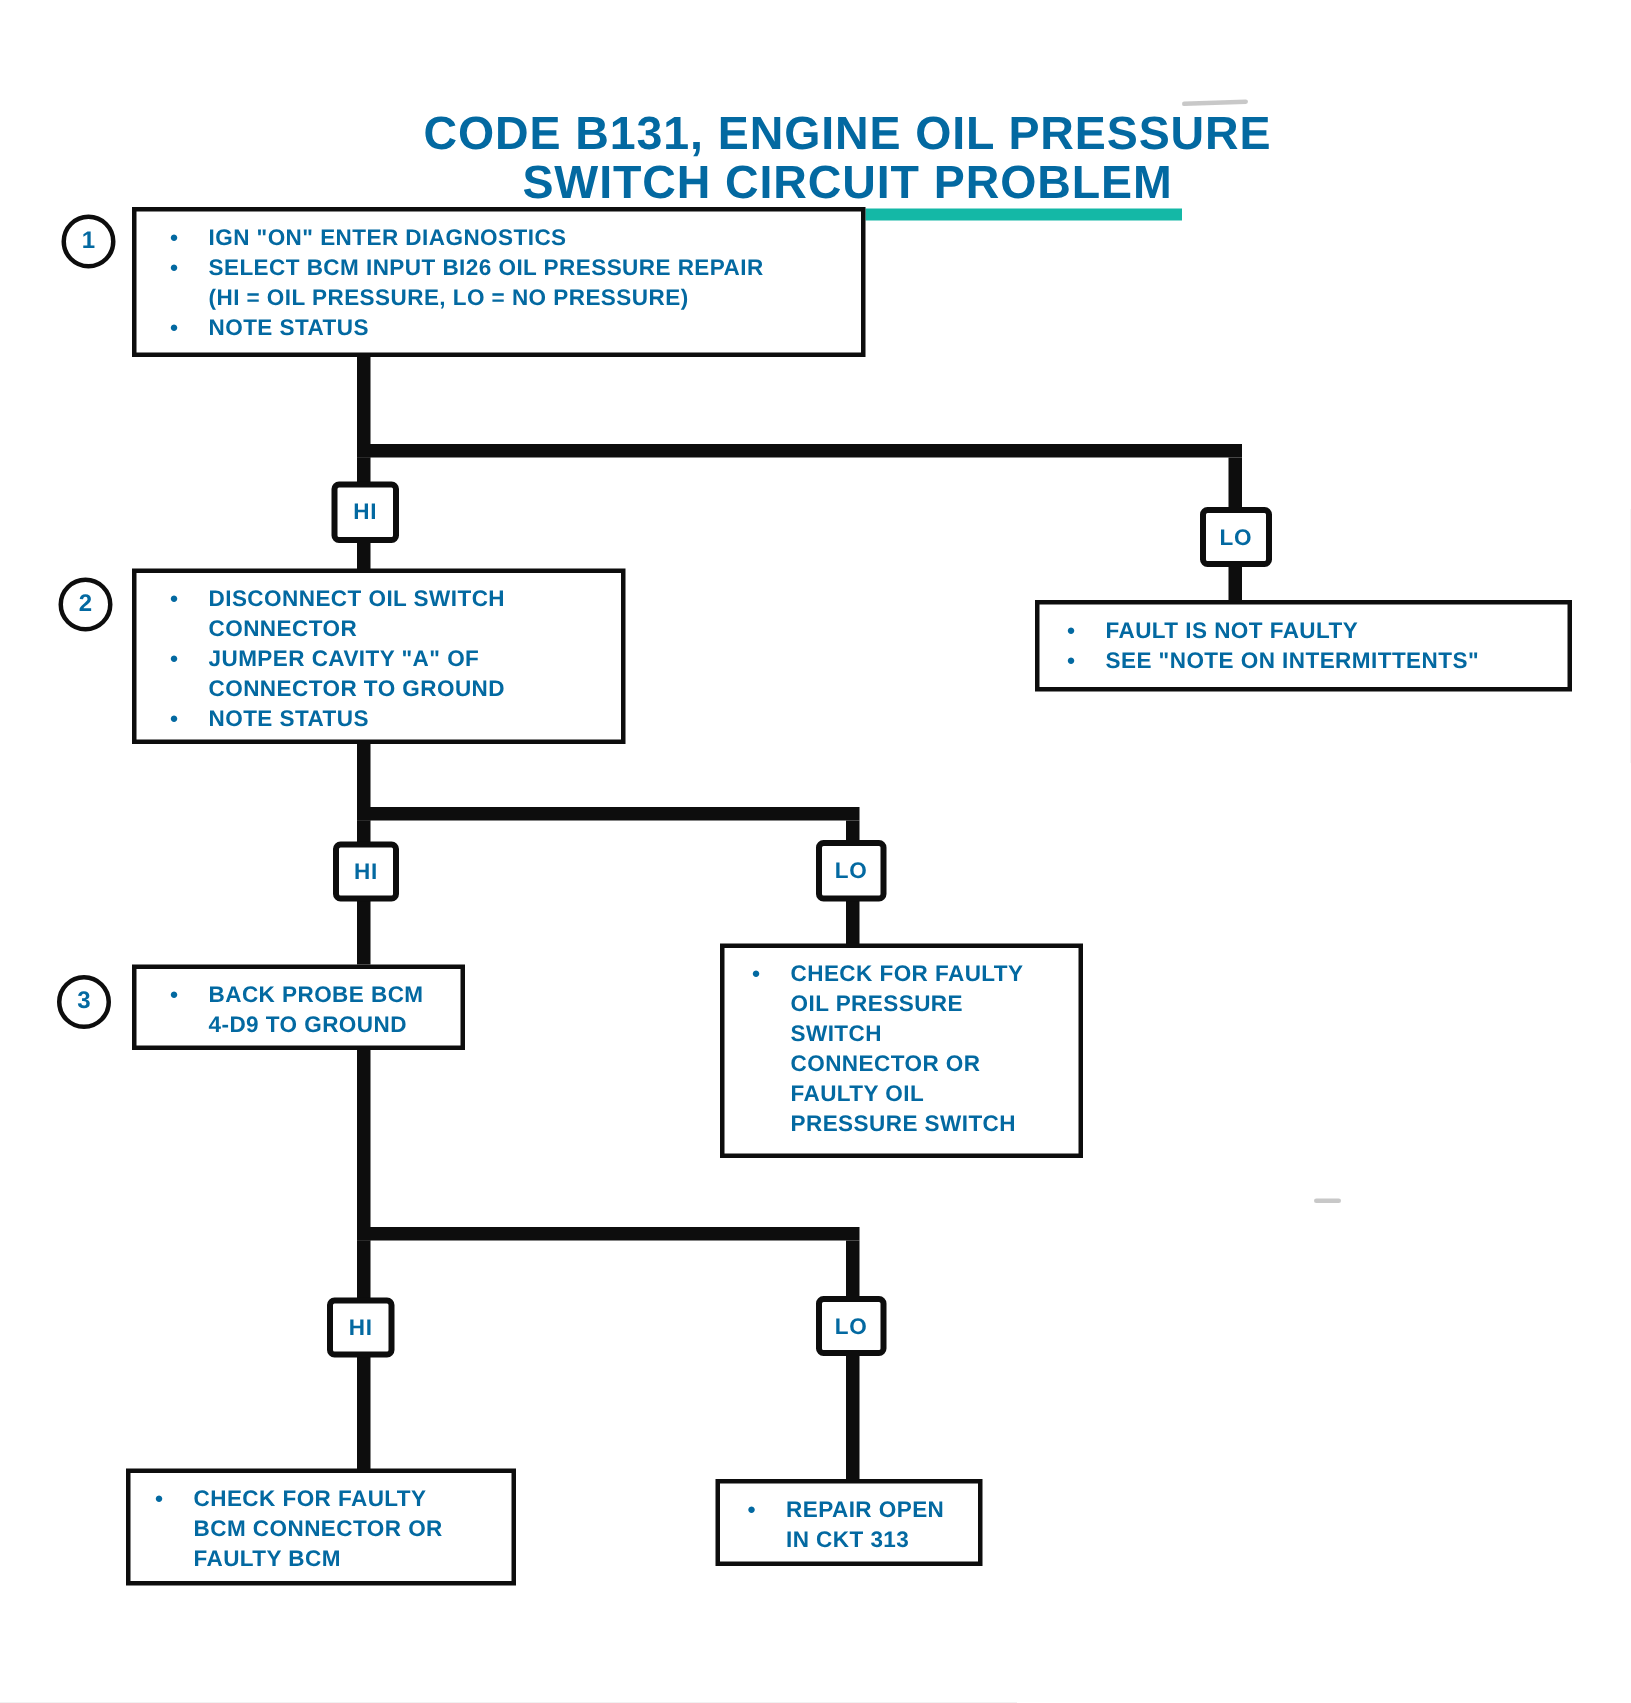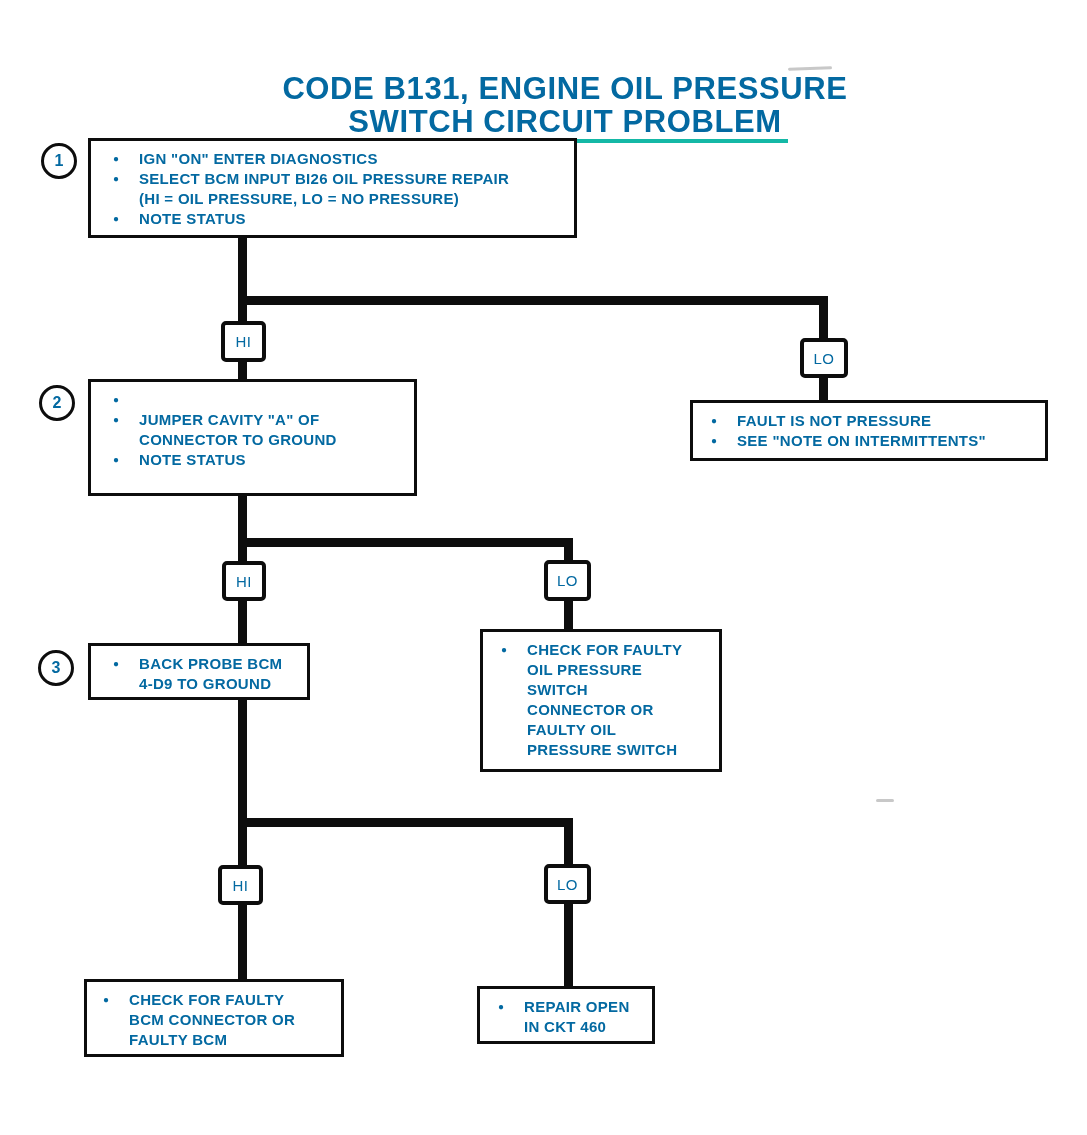--- a/index.html
+++ b/index.html
@@ -25,7 +25,7 @@
   }
   .title .t2u{
     display:inline-block;
-    border-bottom:4px solid #14b8a6;
+    border-bottom:8px solid #14b8a6;
     padding:0 6px 1px 6px;
   }
   

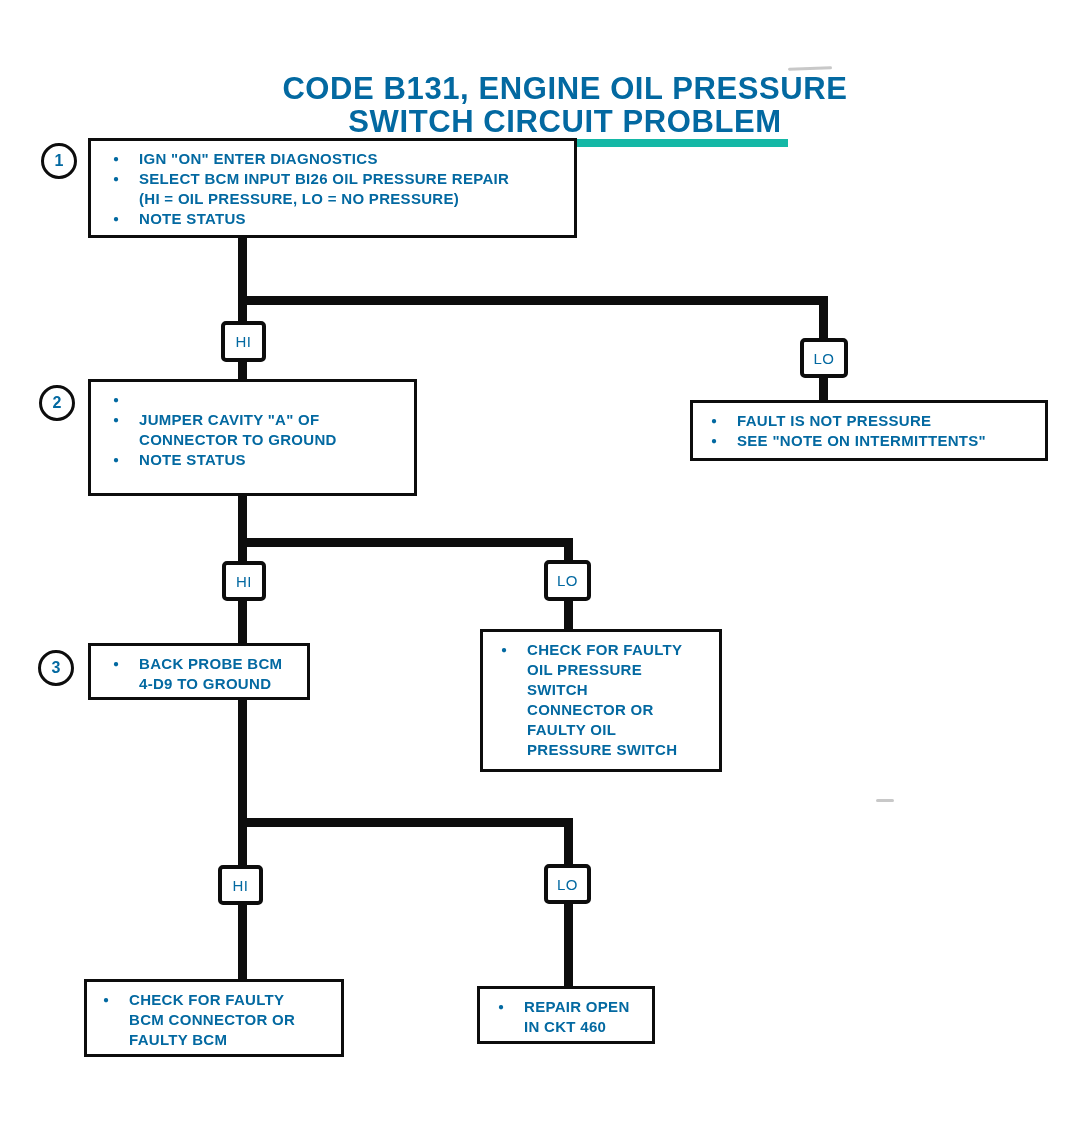--- a/index.html
+++ b/index.html
@@ -65,7 +65,7 @@
     box-sizing:border-box;
     background:#fff;
     display:flex;align-items:center;justify-content:center;
-    font-weight:400;font-size:15px;letter-spacing:0.5px;
+    font-weight:700;font-size:15px;letter-spacing:0.5px;
     z-index:2;
   }
   

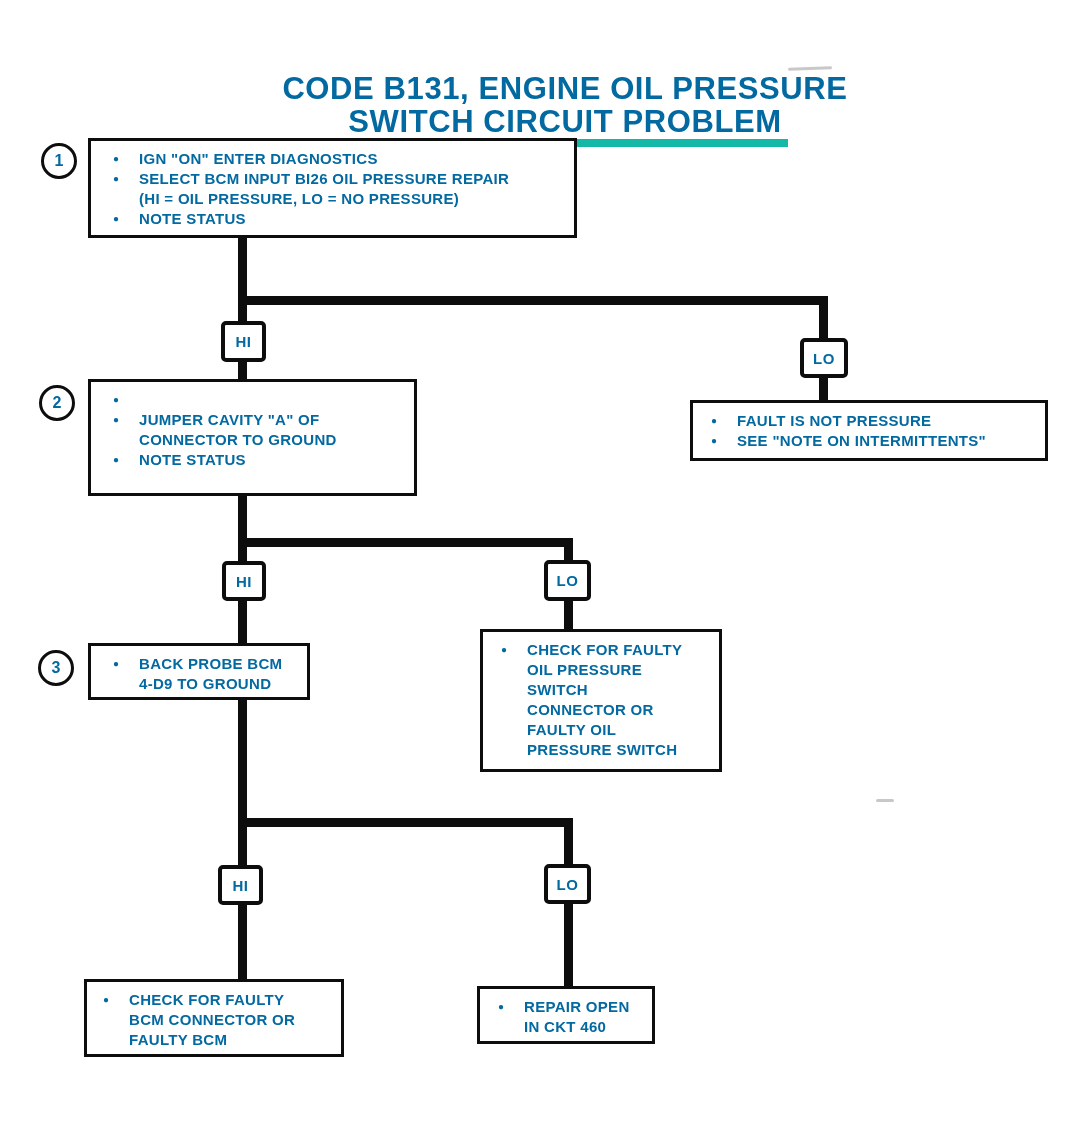--- a/index.html
+++ b/index.html
@@ -145,6 +145,8 @@
   <div class="abs node" style="left:88px;top:379px;width:329px;height:117px;">
     <div class="bullet">
       <span class="dot">●</span>
+      <span class="btext">DISCONNECT OIL SWITCH
+CONNECTOR</span>
     </div>
     <div class="bullet">
       <span class="dot">●</span>

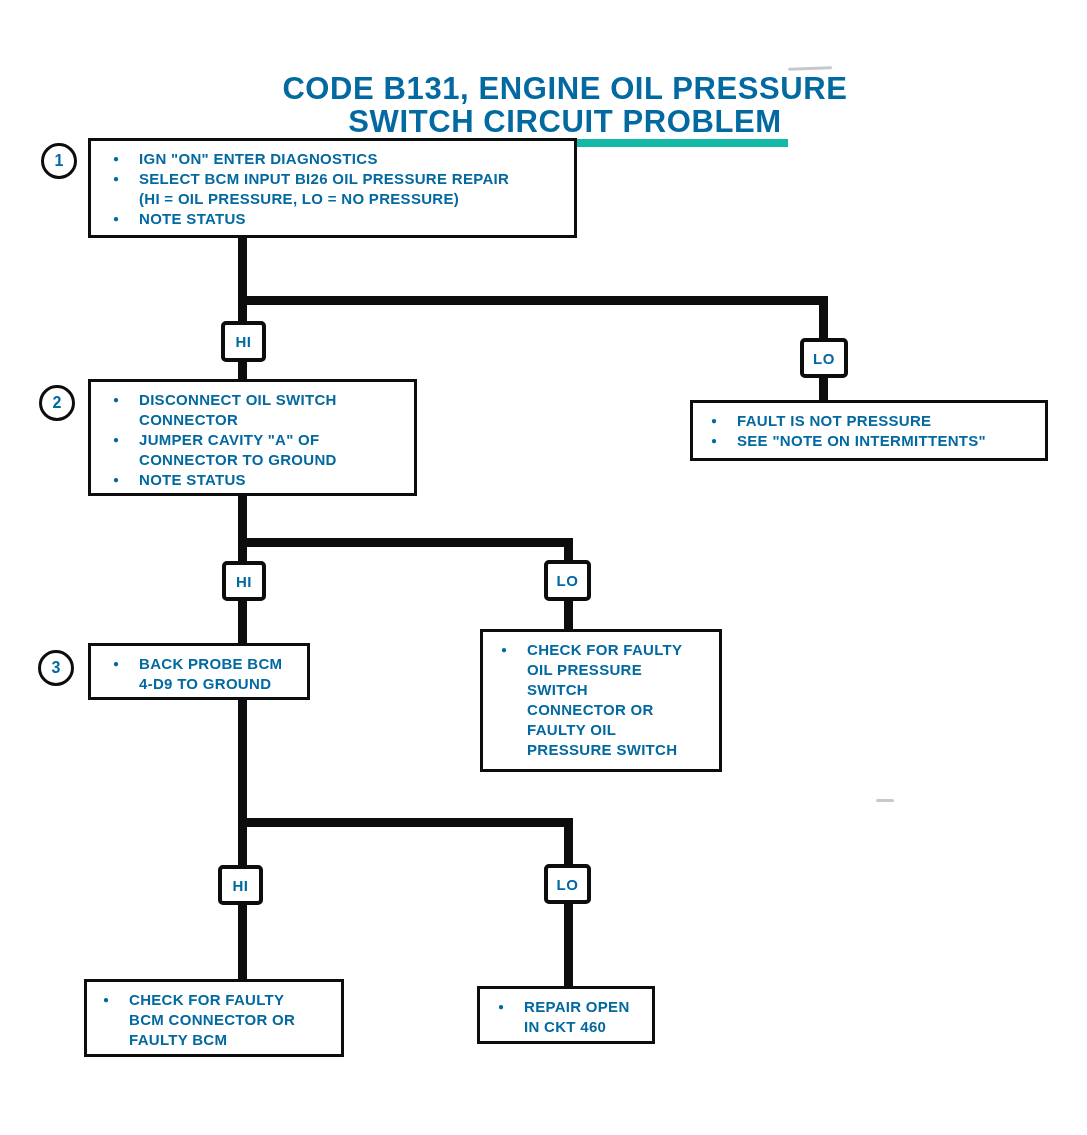--- a/index.html
+++ b/index.html
@@ -134,7 +134,7 @@
   <div class="abs node" style="left:690px;top:400px;width:358px;height:61px;padding-left:16px;">
     <div class="bullet">
       <span class="dot">●</span>
-      <span class="btext">FAULT IS NOT PRESSURE</span>
+      <span class="btext">FAULT IS NOT FAULTY</span>
     </div>
     <div class="bullet">
       <span class="dot">●</span>

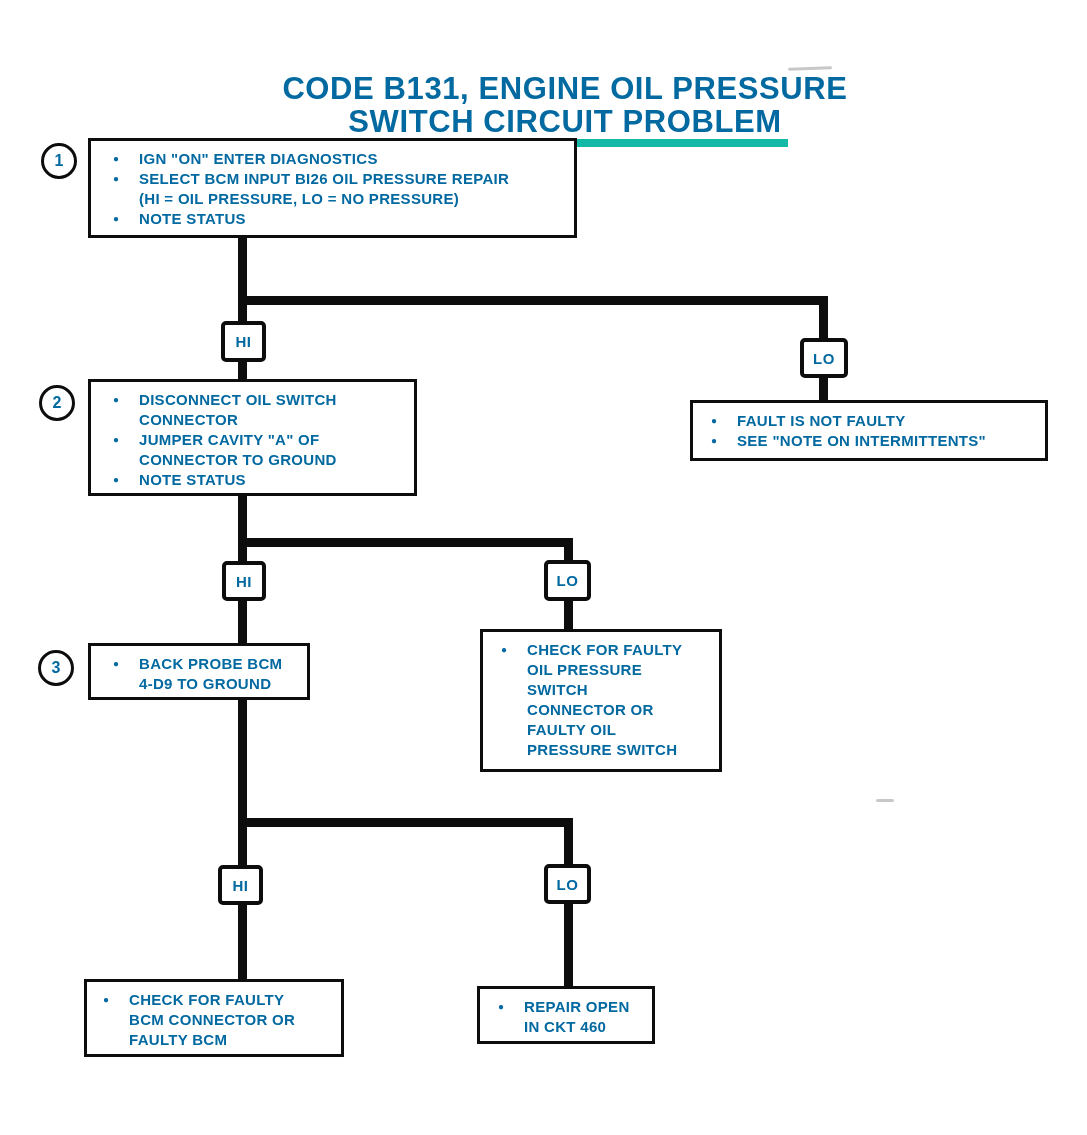--- a/index.html
+++ b/index.html
@@ -198,7 +198,7 @@
     <div class="bullet">
       <span class="dot">●</span>
       <span class="btext">REPAIR OPEN
-IN CKT 460</span>
+IN CKT 313</span>
     </div>
   </div>
 

